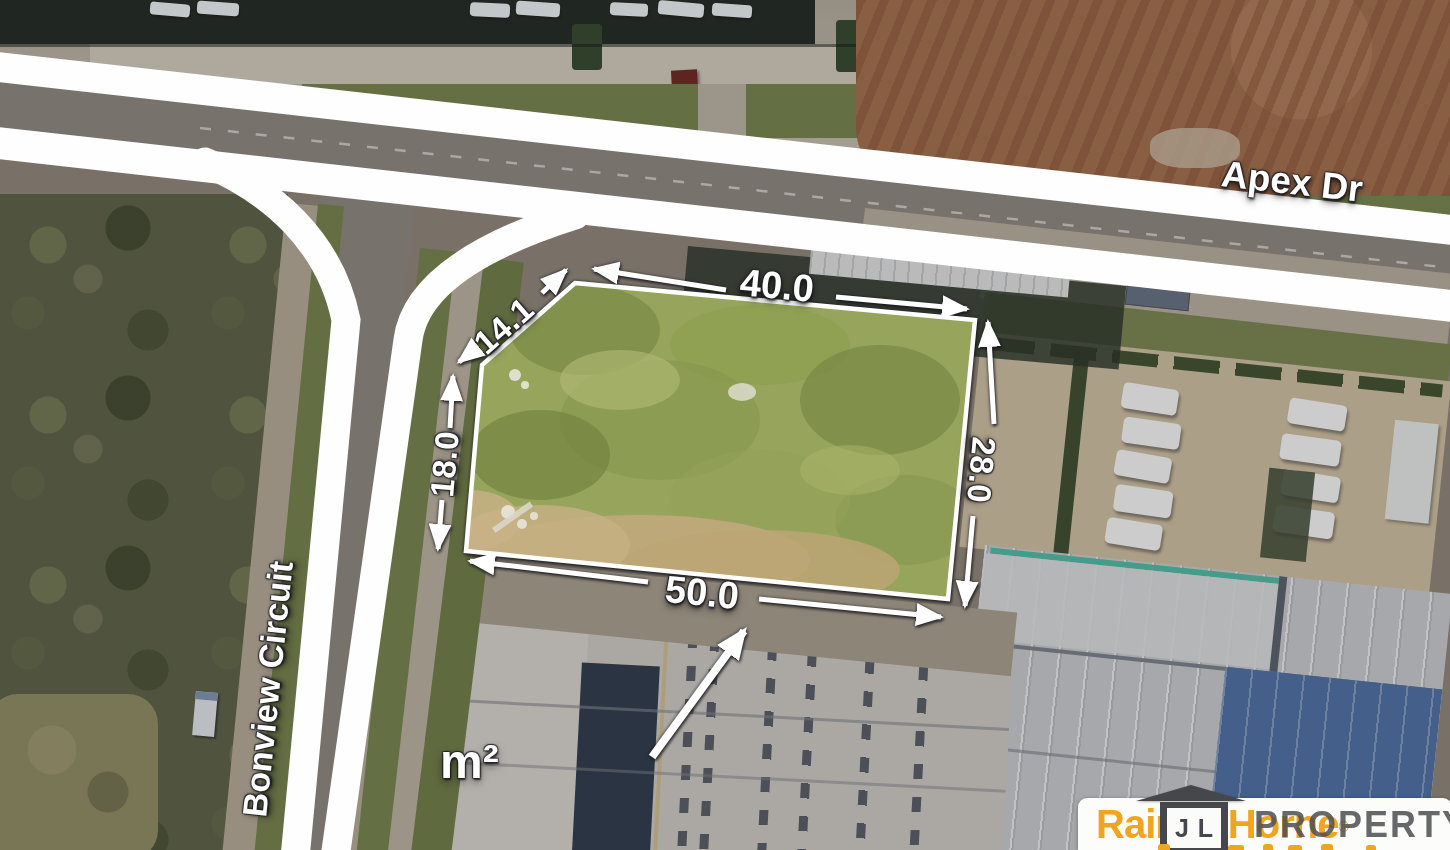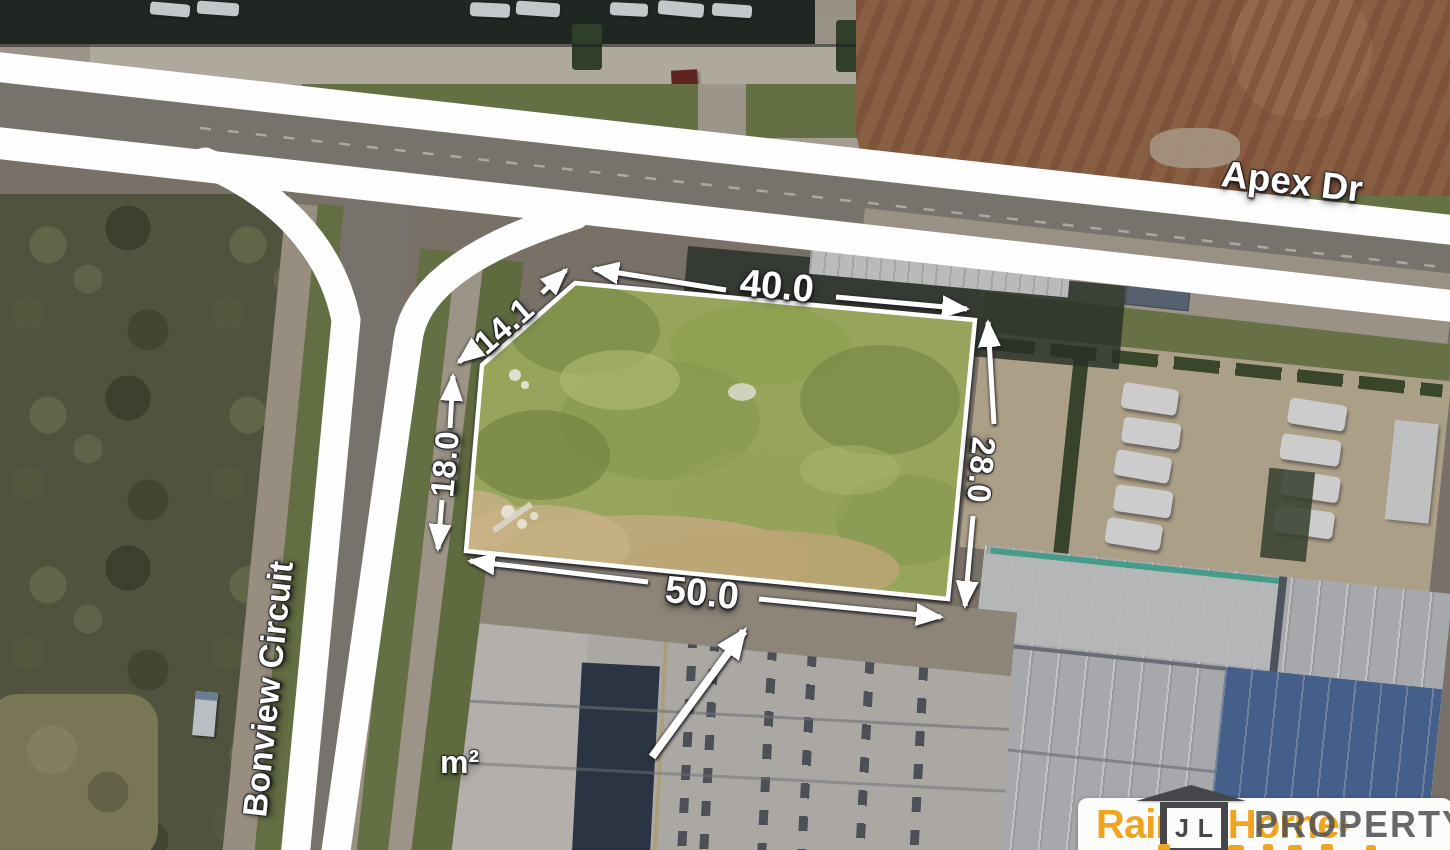--- a/index.html
+++ b/index.html
@@ -22,7 +22,7 @@
     text-shadow:-2px -2px 2px rgba(30,30,35,.75),2px -2px 2px rgba(30,30,35,.75),
       -2px 2px 2px rgba(30,30,35,.8),2px 3px 3px rgba(20,20,25,.85),
       0 6px 10px rgba(0,0,0,.5),0 10px 18px rgba(0,0,0,.3);}
-  .area-unit{font-size:32px;line-height:48px;margin-left:16px;margin-bottom:6px;color:#fff;font-weight:700;
+  .area-unit{font-size:48px;line-height:48px;margin-left:16px;margin-bottom:6px;color:#fff;font-weight:700;
     text-shadow:-1px -1px 1px rgba(30,30,35,.75),1px -1px 1px rgba(30,30,35,.75),
       -1px 1px 1px rgba(30,30,35,.8),1px 2px 2px rgba(20,20,25,.85),0 4px 8px rgba(0,0,0,.5);}
   .roads-svg,.anno-svg{position:absolute;inset:0;}

